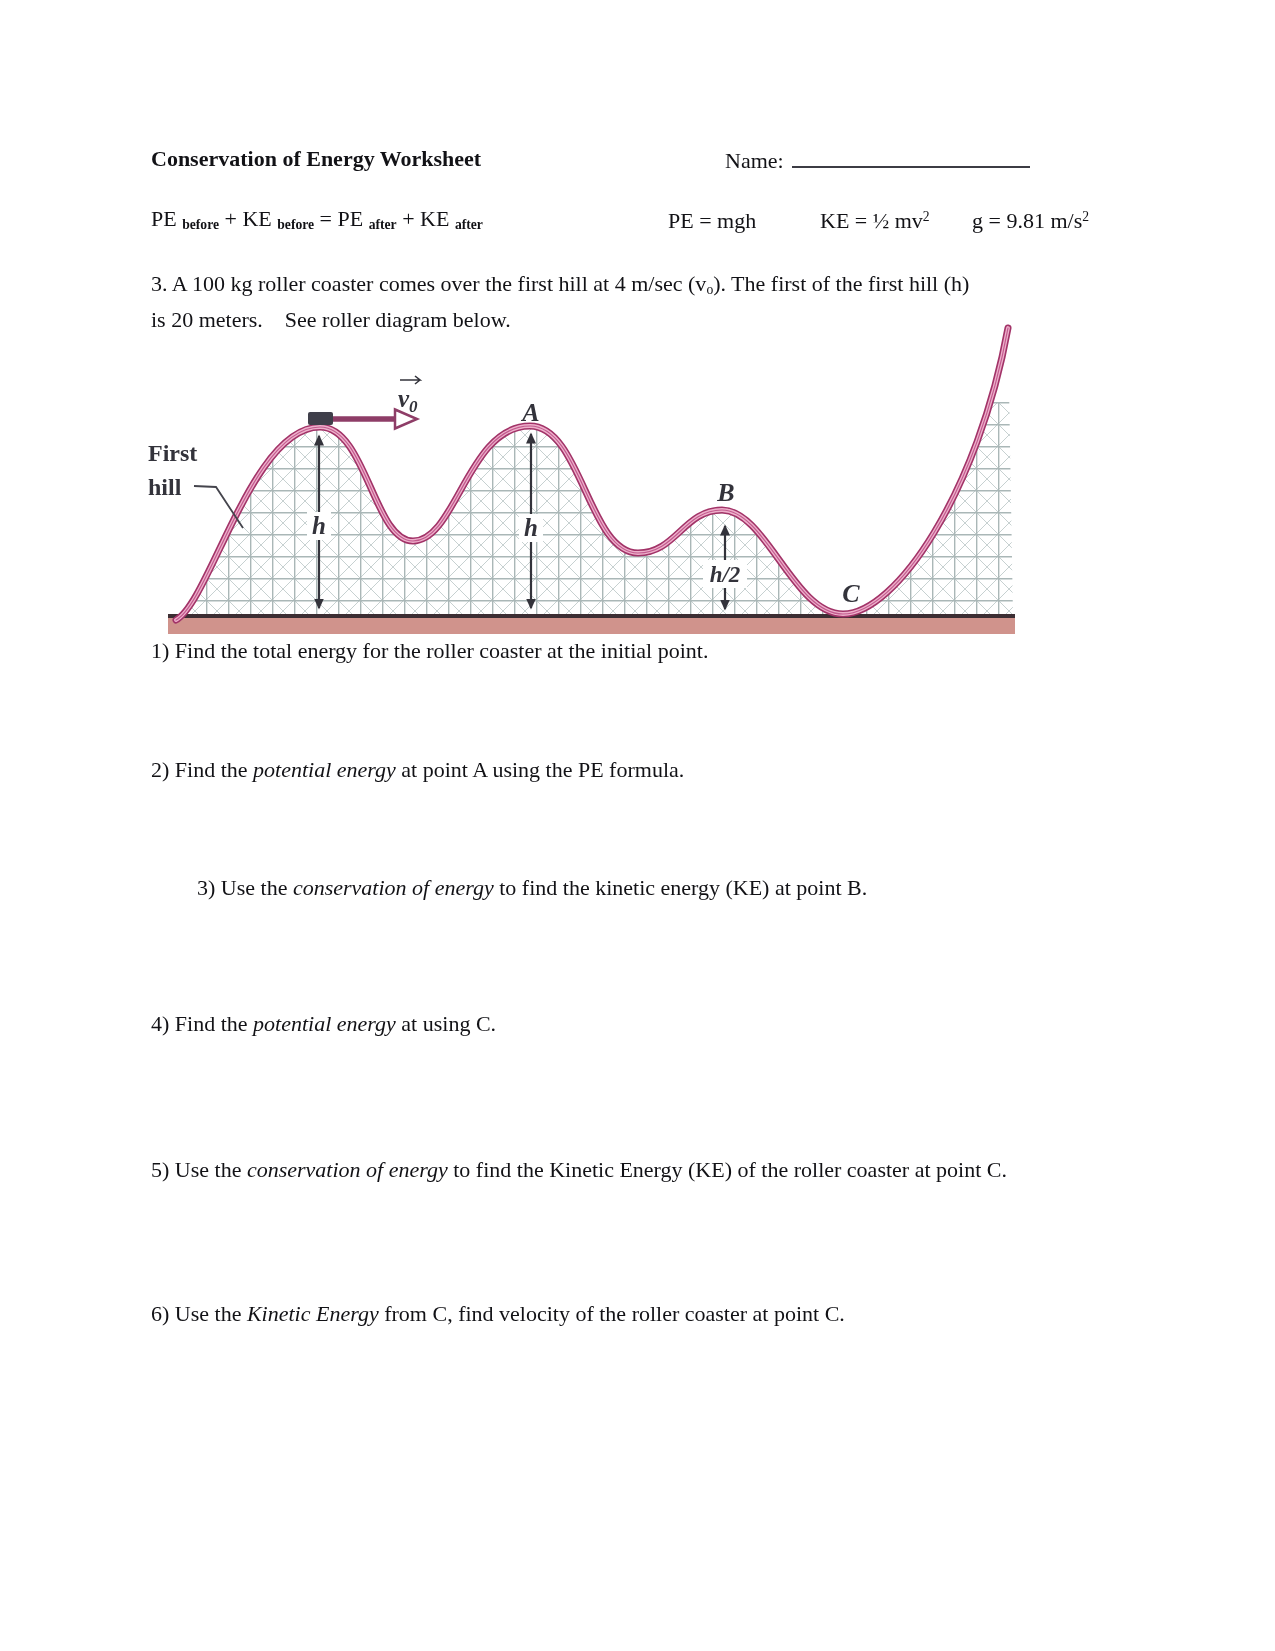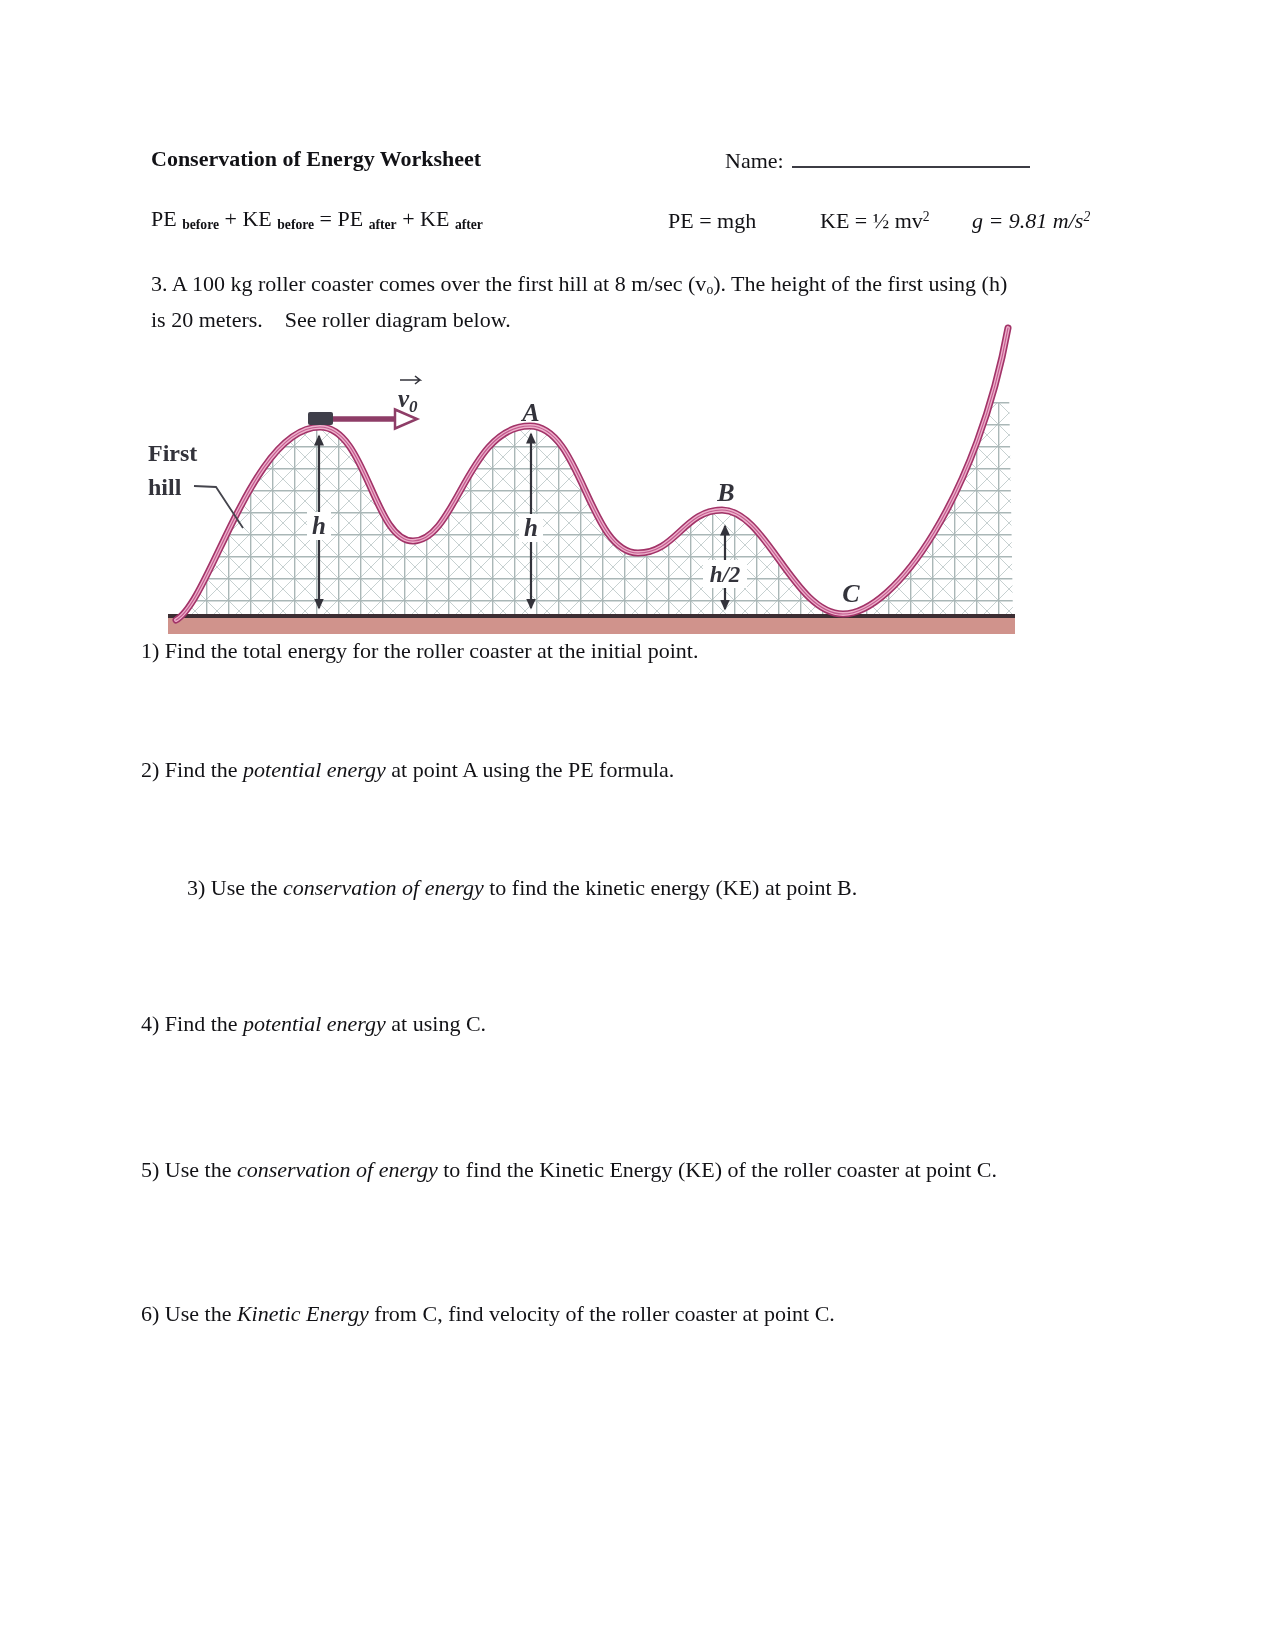--- a/index.html
+++ b/index.html
@@ -29,7 +29,7 @@
   .f-main{left:151px;top:206px;}
   .f-pe{left:668px;top:208px;}
   .f-ke{left:820px;top:208px;}
-  .f-g{left:972px;top:208px;font-style:italic;}
+  .f-g{left:972px;top:208px;}
   .problem{left:151px;top:269px;line-height:30px;}
   .diagram-wrap{left:140px;top:314px;width:875px;height:325px;}
   .question{left:141px;}

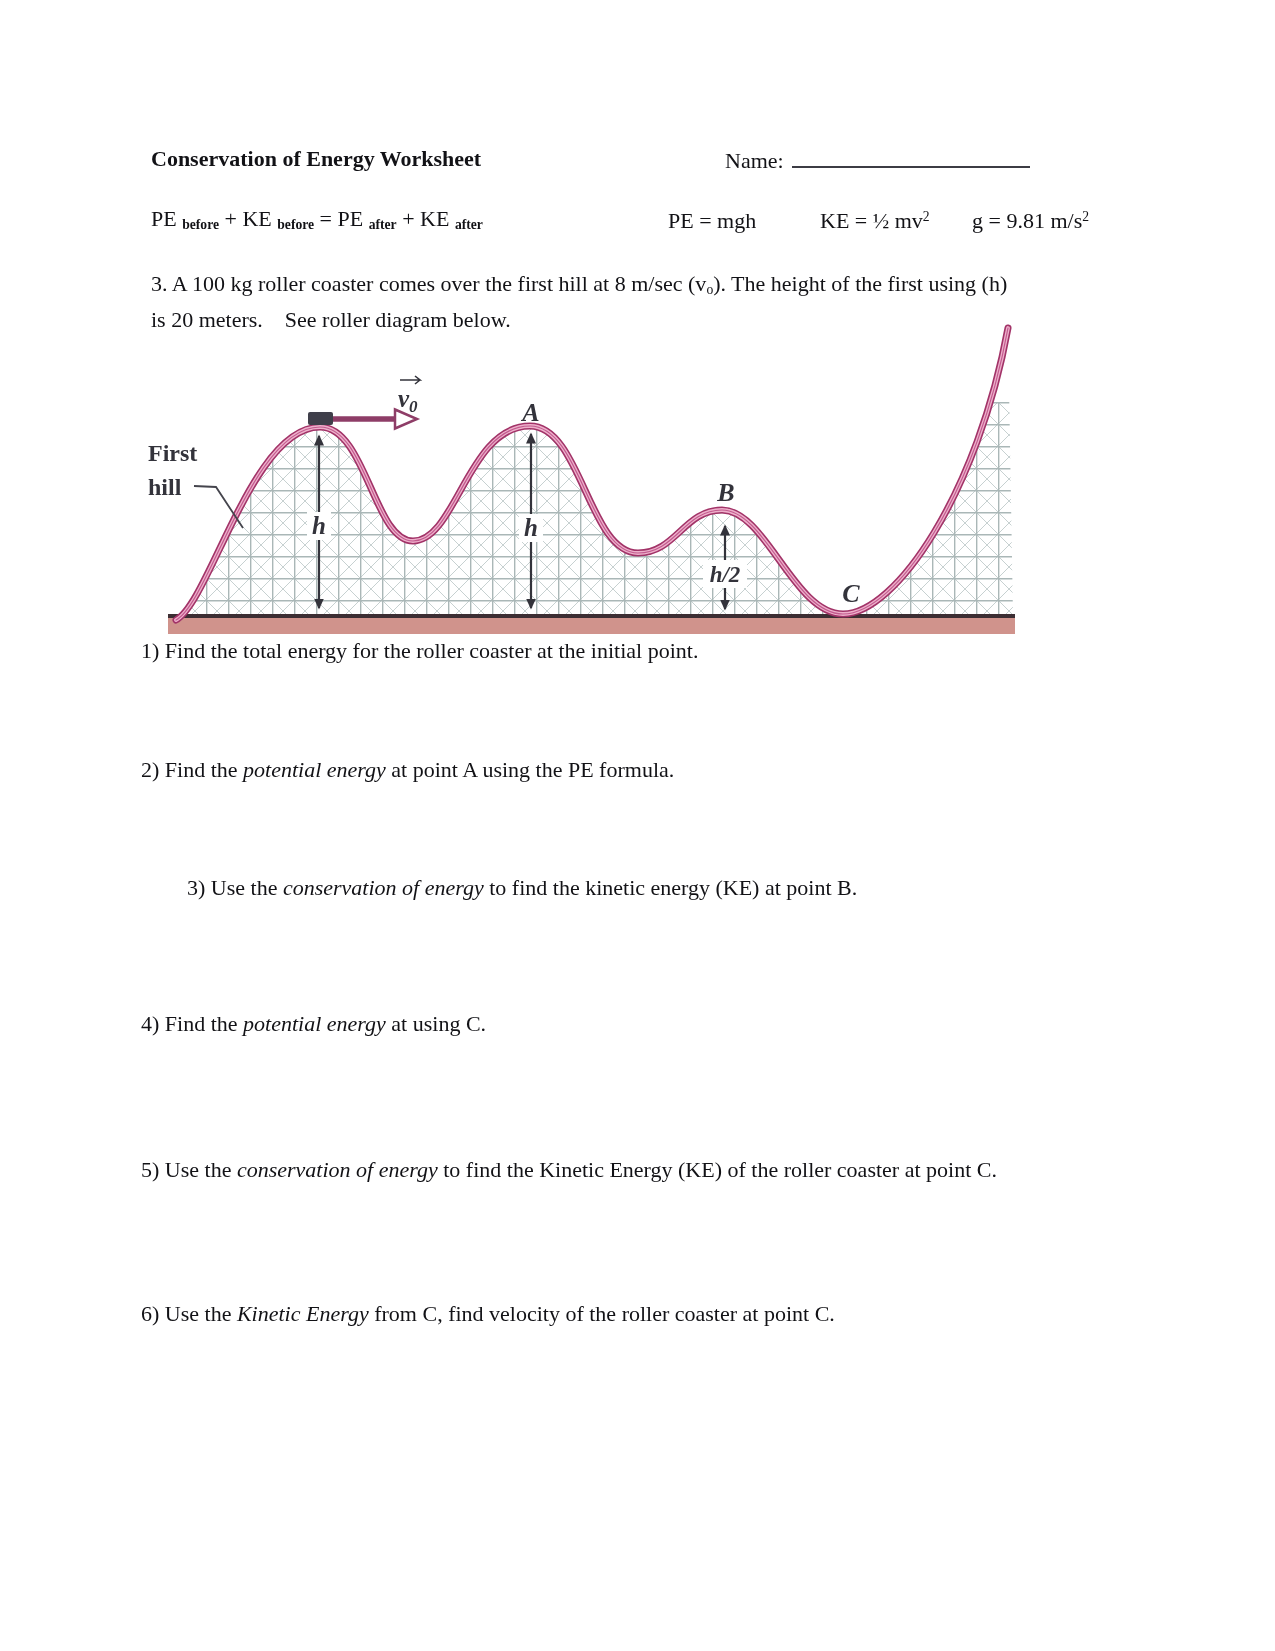--- a/index.html
+++ b/index.html
@@ -61,7 +61,7 @@
   <div class="abs f-g"><span>g = 9.81 m/s</span><span class="seg-sup">2</span></div>
 
   <div class="abs problem">
-    <div><span>3. A 100 kg roller coaster comes over the first hill at 8 m/sec (v</span><span class="seg-sub">o</span><span>). The height of the first using (h)</span></div>
+    <div><span>3. A 100 kg roller coaster comes over the first hill at 4 m/sec (v</span><span class="seg-sub">o</span><span>). The height of the first using (h)</span></div>
     <div><span>is 20 meters.&nbsp;&nbsp;&nbsp; See roller diagram below.</span></div>
   </div>
 

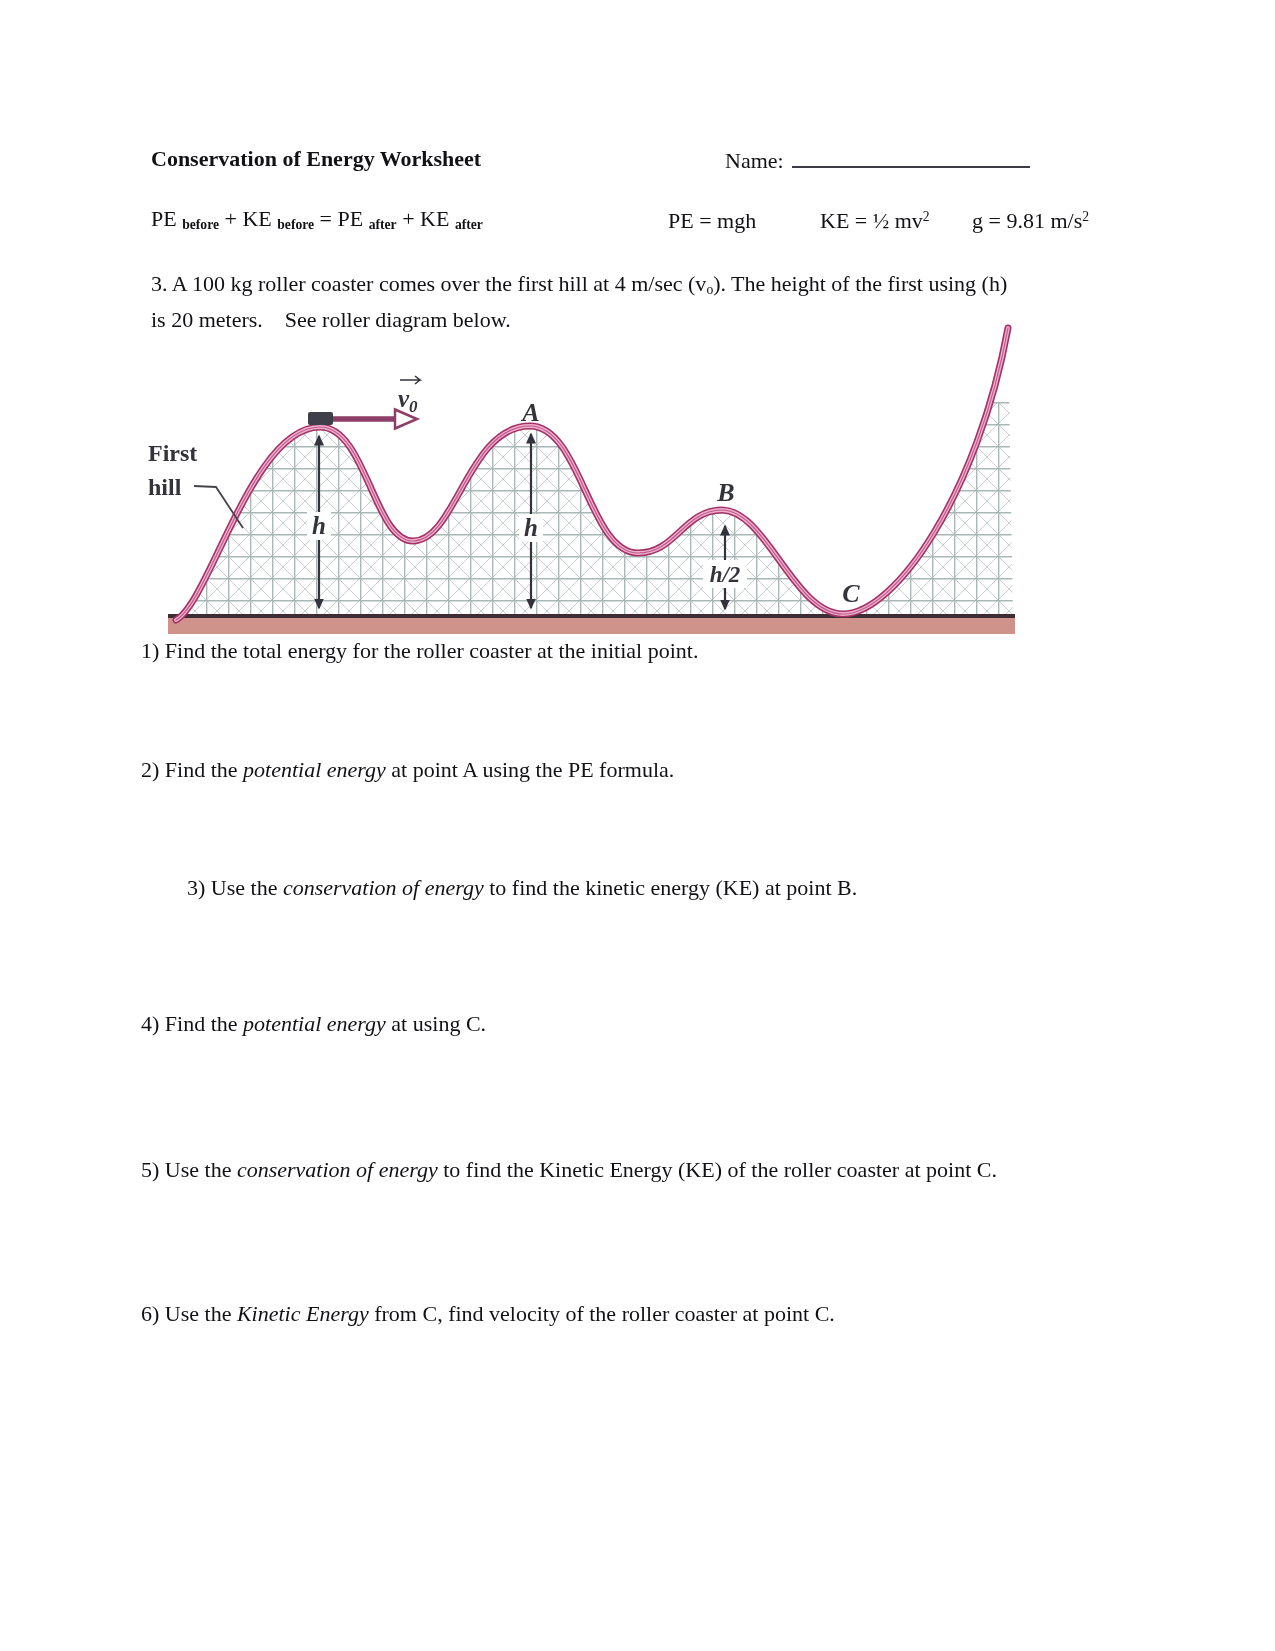--- a/index.html
+++ b/index.html
@@ -61,7 +61,7 @@
   <div class="abs f-g"><span>g = 9.81 m/s</span><span class="seg-sup">2</span></div>
 
   <div class="abs problem">
-    <div><span>3. A 100 kg roller coaster comes over the first hill at 4 m/sec (v</span><span class="seg-sub">o</span><span>). The height of the first using (h)</span></div>
+    <div><span>3. A 100 kg roller coaster comes over the first hill at 4 m/sec (v</span><span class="seg-sub">o</span><span>). The first of the first hill (h)</span></div>
     <div><span>is 20 meters.&nbsp;&nbsp;&nbsp; See roller diagram below.</span></div>
   </div>
 

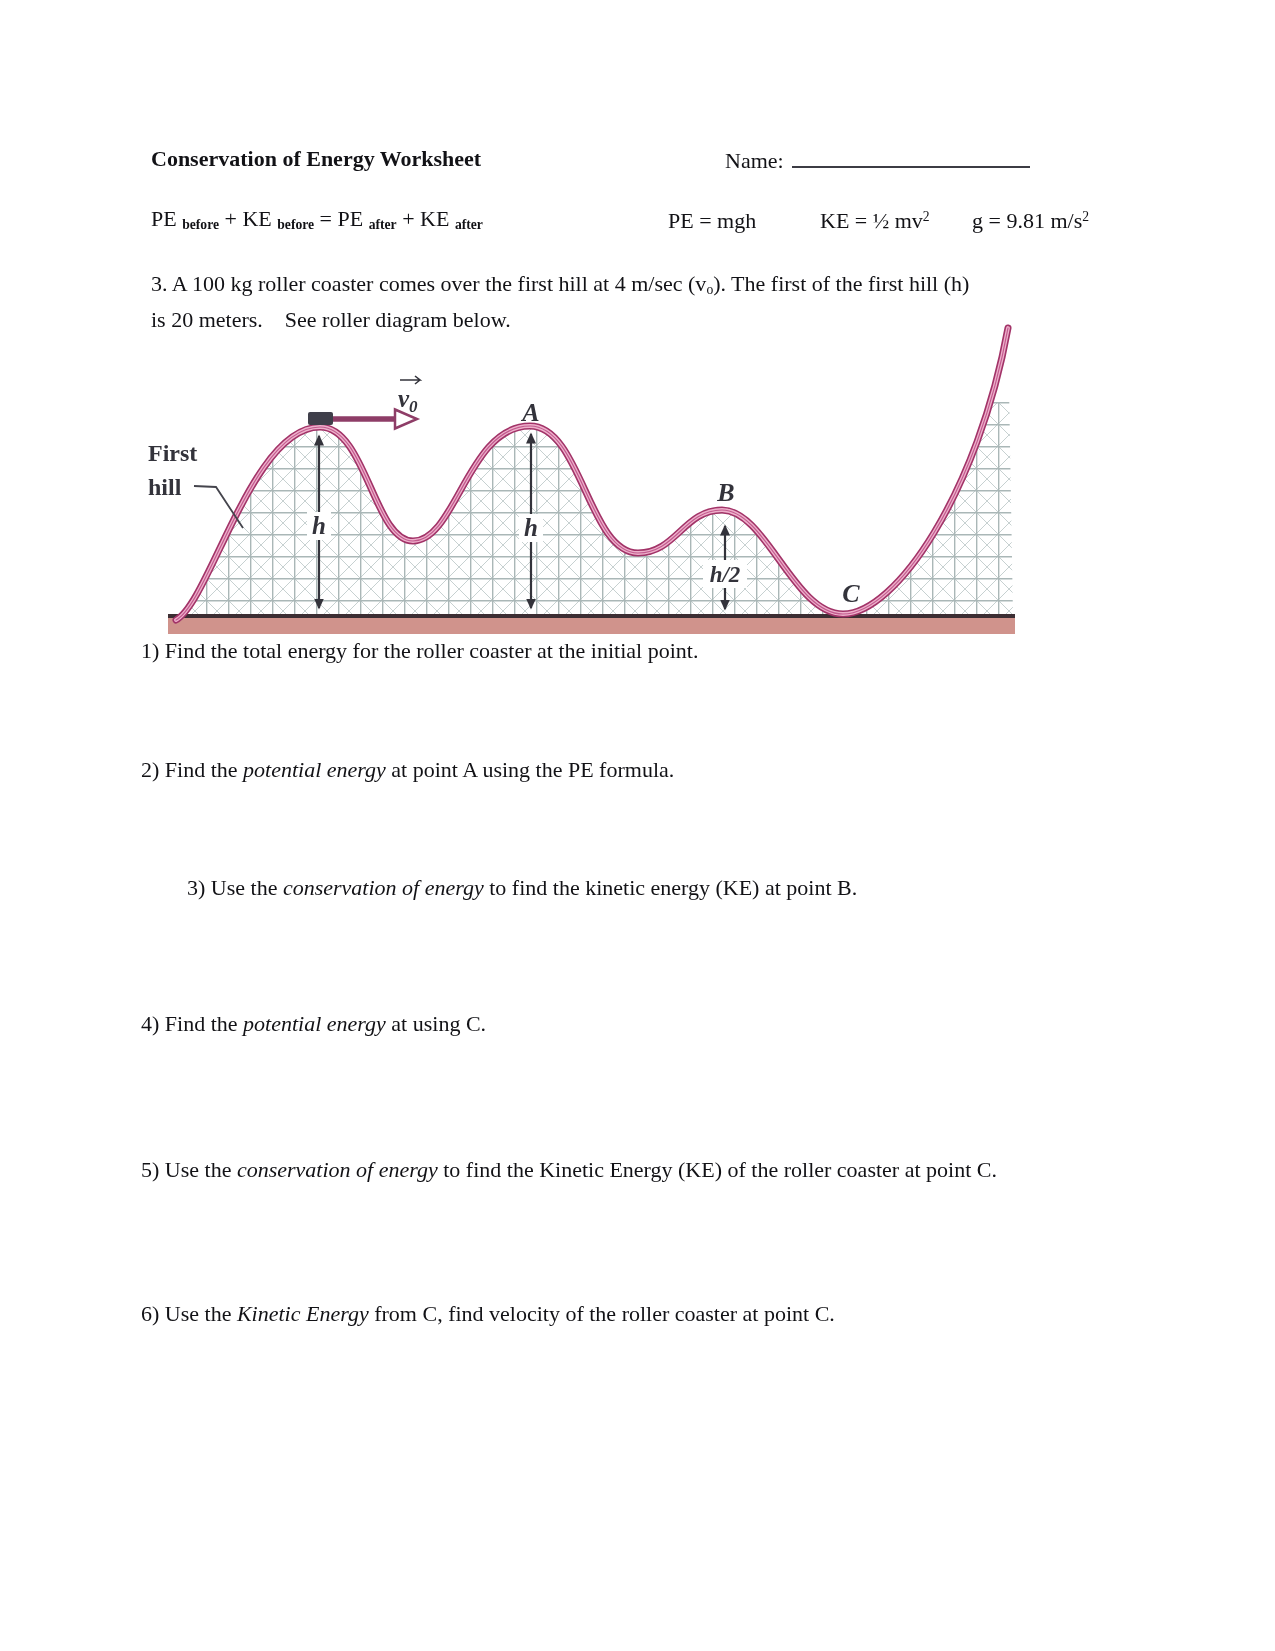--- a/index.html
+++ b/index.html
@@ -32,7 +32,7 @@
   .f-g{left:972px;top:208px;}
   .problem{left:151px;top:269px;line-height:30px;}
   .diagram-wrap{left:140px;top:314px;width:875px;height:325px;}
-  .question{left:141px;}
+  .question{left:151px;}
   .q-1{top:638px;}
   .q-2{top:757px;}
   .q-3{top:875px;margin-left:46px;}

